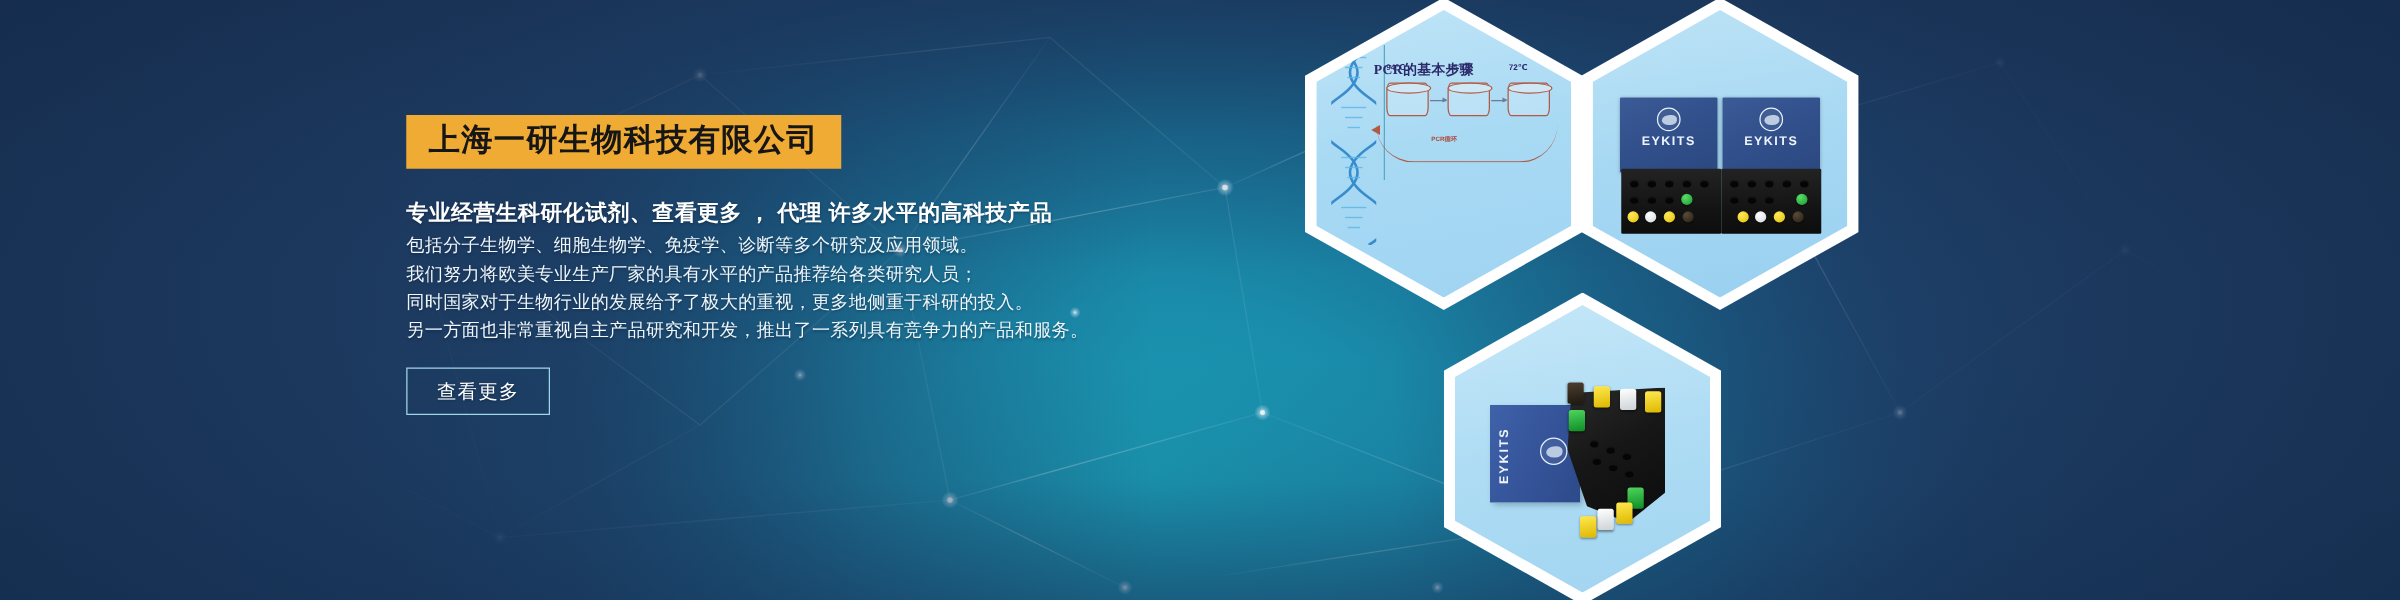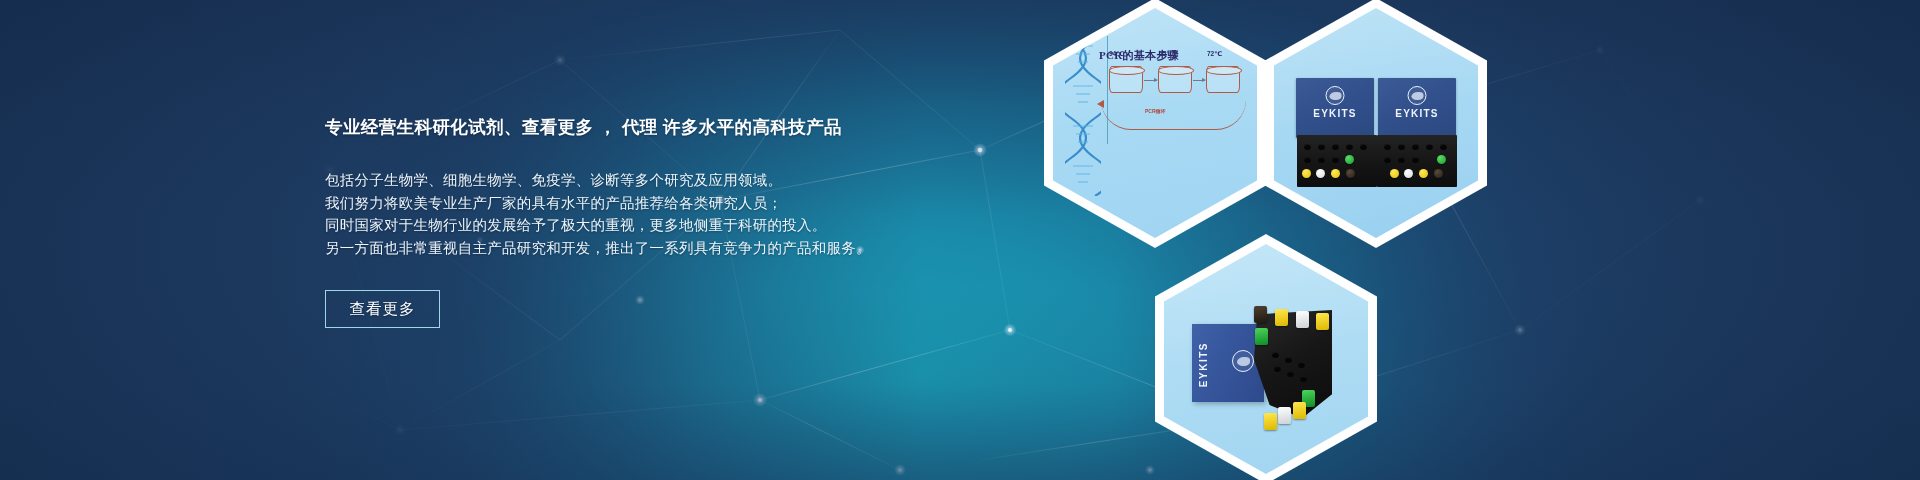--- a/index.html
+++ b/index.html
@@ -411,6 +411,7 @@
 
   <div class="content">
 
+    <div class="title-badge">上海一研生物科技有限公司</div>
 
     <div class="subtitle">专业经营生科研化试剂、查看更多 ， 代理 许多水平的高科技产品</div>
 

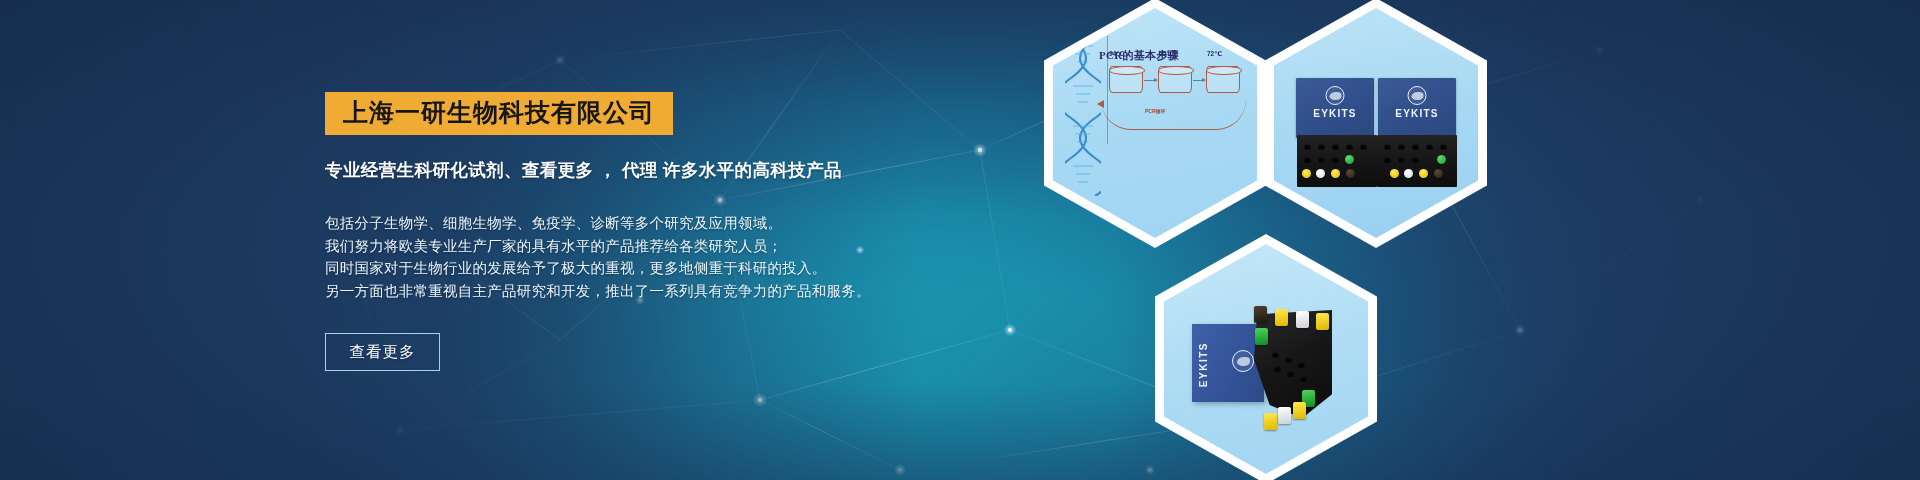--- a/index.html
+++ b/index.html
@@ -74,8 +74,7 @@
     text-shadow:0 1px 2px rgba(0,20,40,.45);
   }
   .desc{
-    margin-top:31px;
-    font-family:Liberation Mono, monospace;
+    margin-top:4px;
   }
   .desc-line{
     color:#eef6fb;

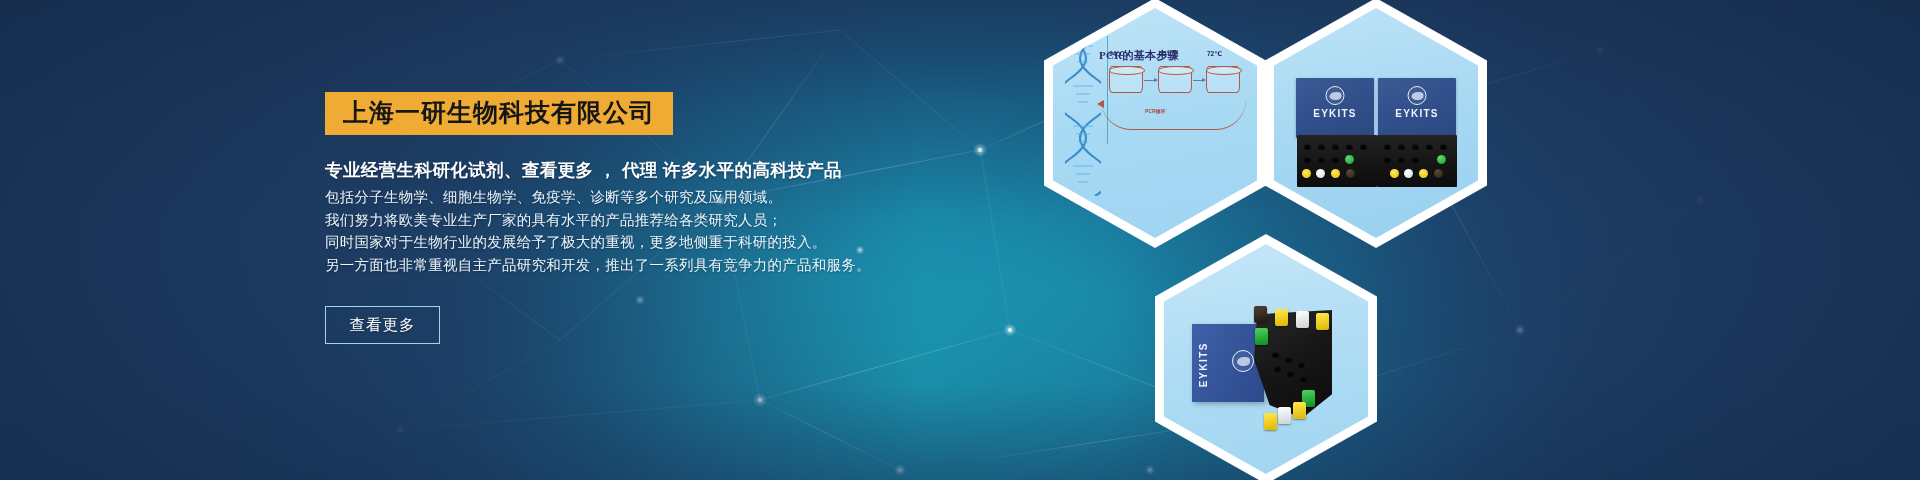--- a/index.html
+++ b/index.html
@@ -86,7 +86,7 @@
     text-shadow:0 1px 2px rgba(0,20,40,.4);
   }
   .more-btn{
-    margin-top:30px;
+    margin-top:18px;
     display:inline-flex;
     align-items:center; justify-content:center;
     width:115px; height:38px;

